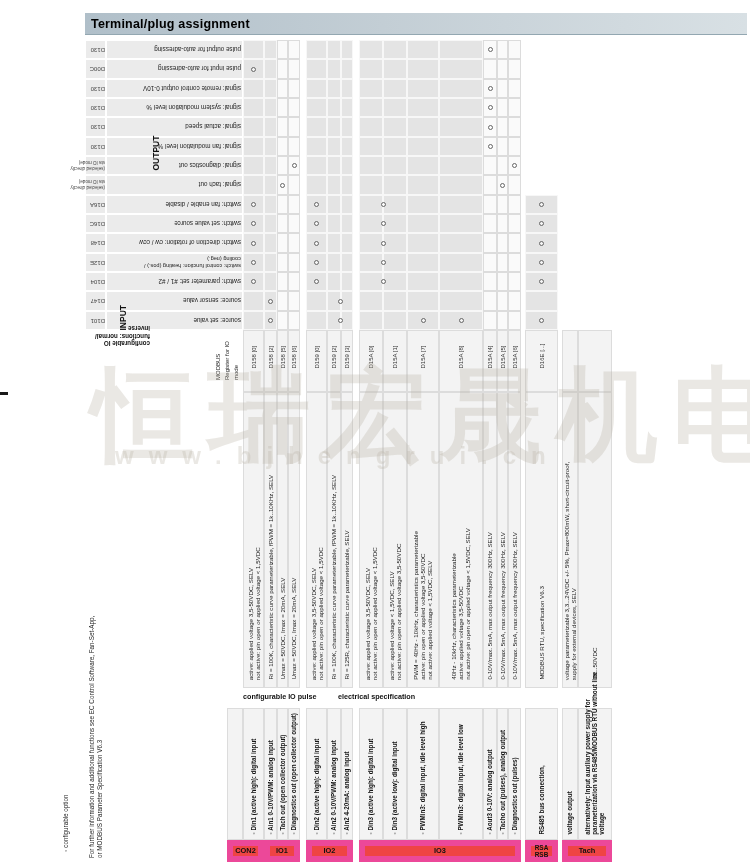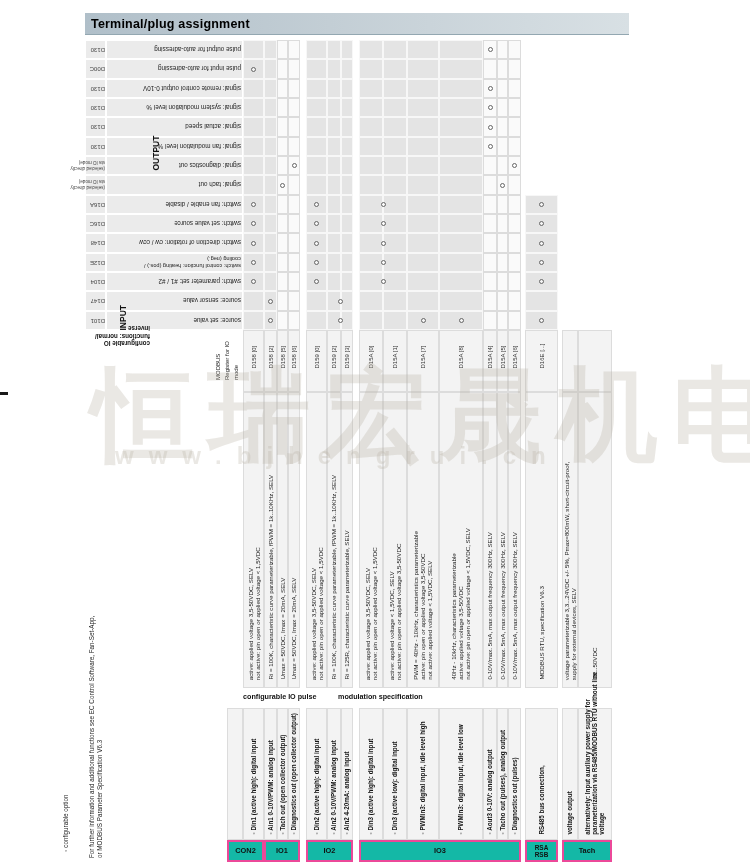--- a/index.html
+++ b/index.html
@@ -6,7 +6,7 @@
   body{width:750px;height:862px;position:relative;overflow:hidden;background:#ffffff;
        font-family:"Liberation Sans", sans-serif;}
   #page{position:absolute;inset:0;}
-  #title-bar{position:absolute;left:85px;top:13px;width:544px;height:21px;
+  #title-bar{position:absolute;left:85px;top:13px;width:662px;height:21px;
     background:linear-gradient(90deg,#b0bfc9 0%,#c3ced5 45%,#d8e0e4 100%);
     border-bottom:1px solid #93a7b1;display:flex;align-items:center;}
   #title-bar .t{font-size:12.5px;font-weight:bold;color:#000;padding-left:6px;letter-spacing:0.2px;}

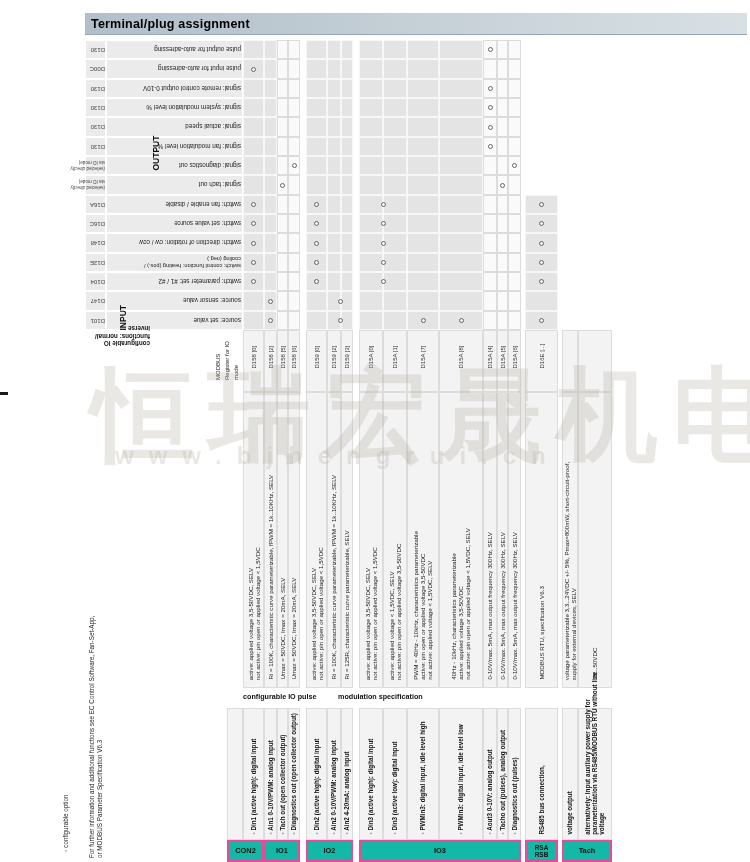--- a/index.html
+++ b/index.html
@@ -643,7 +643,7 @@
       </div>
       <div class="cell band" style="left: 227px; top: 708px; width: 16px; height: 132px;"></div>
       <div class="hhd" style="left: 243px; top: 692px; font-size: 7.2px; font-weight: bold; color: rgb(17, 17, 17);">configurable IO pulse</div>
-      <div class="hhd" style="left: 338px; top: 692px; font-size: 7.2px; font-weight: bold; color: rgb(17, 17, 17);">modulation specification</div>
+      <div class="hhd" style="left: 338px; top: 692px; font-size: 7.2px; font-weight: bold; color: rgb(17, 17, 17);">electrical specification</div>
       <div class="cell conn" style="left: 227px; top: 840px; width: 37px; height: 22px; display: flex; flex-direction: column; align-items: center; justify-content: center; font-weight: bold; font-size: 7.4px; line-height: 8px; color: rgb(17, 17, 17);">
         <div>CON2</div>
       </div>

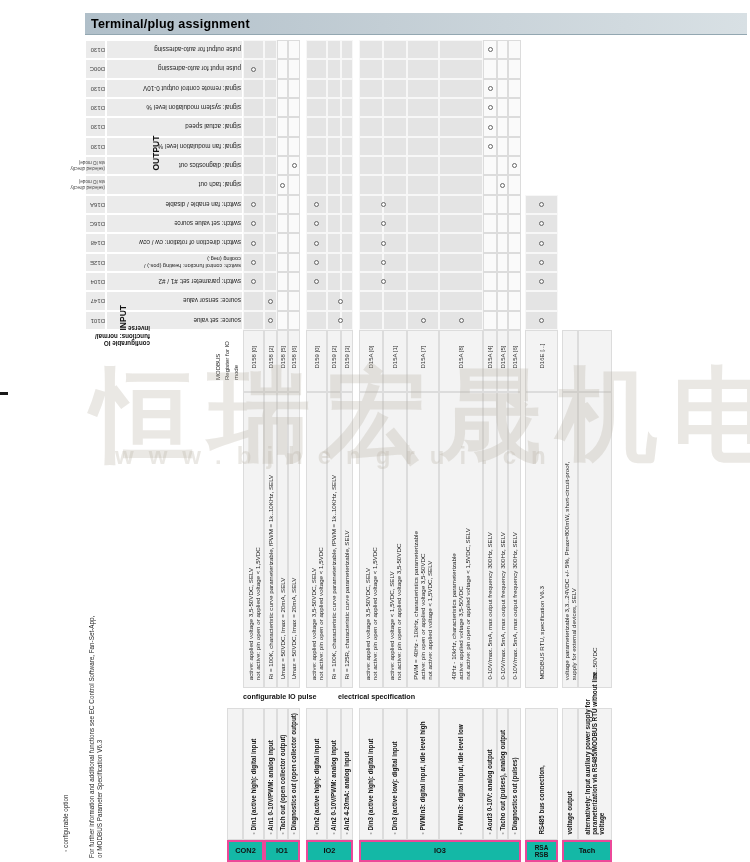--- a/index.html
+++ b/index.html
@@ -15,7 +15,7 @@
   .cell.head{background:#ebebeb;border:1px solid #ffffff;}
   .cell.lite{background:#fafafa;border:1px solid #dcdcdc;}
   .cell.band{background:#f3f3f3;border:1px solid #dcdcdc;}
-  .cell.conn{background:#14b8a6;border:2px solid #ec4899;}
+  .cell.conn{background:#ef4444;border:6px solid #ec4899;}
   .circle{position:absolute;width:5px;height:5px;border:1px solid #666;border-radius:50%;
           box-sizing:border-box;background:rgba(255,255,255,.6);}
   .vtx{position:absolute;white-space:nowrap;transform:rotate(-90deg);color:#2a2a2a;}

